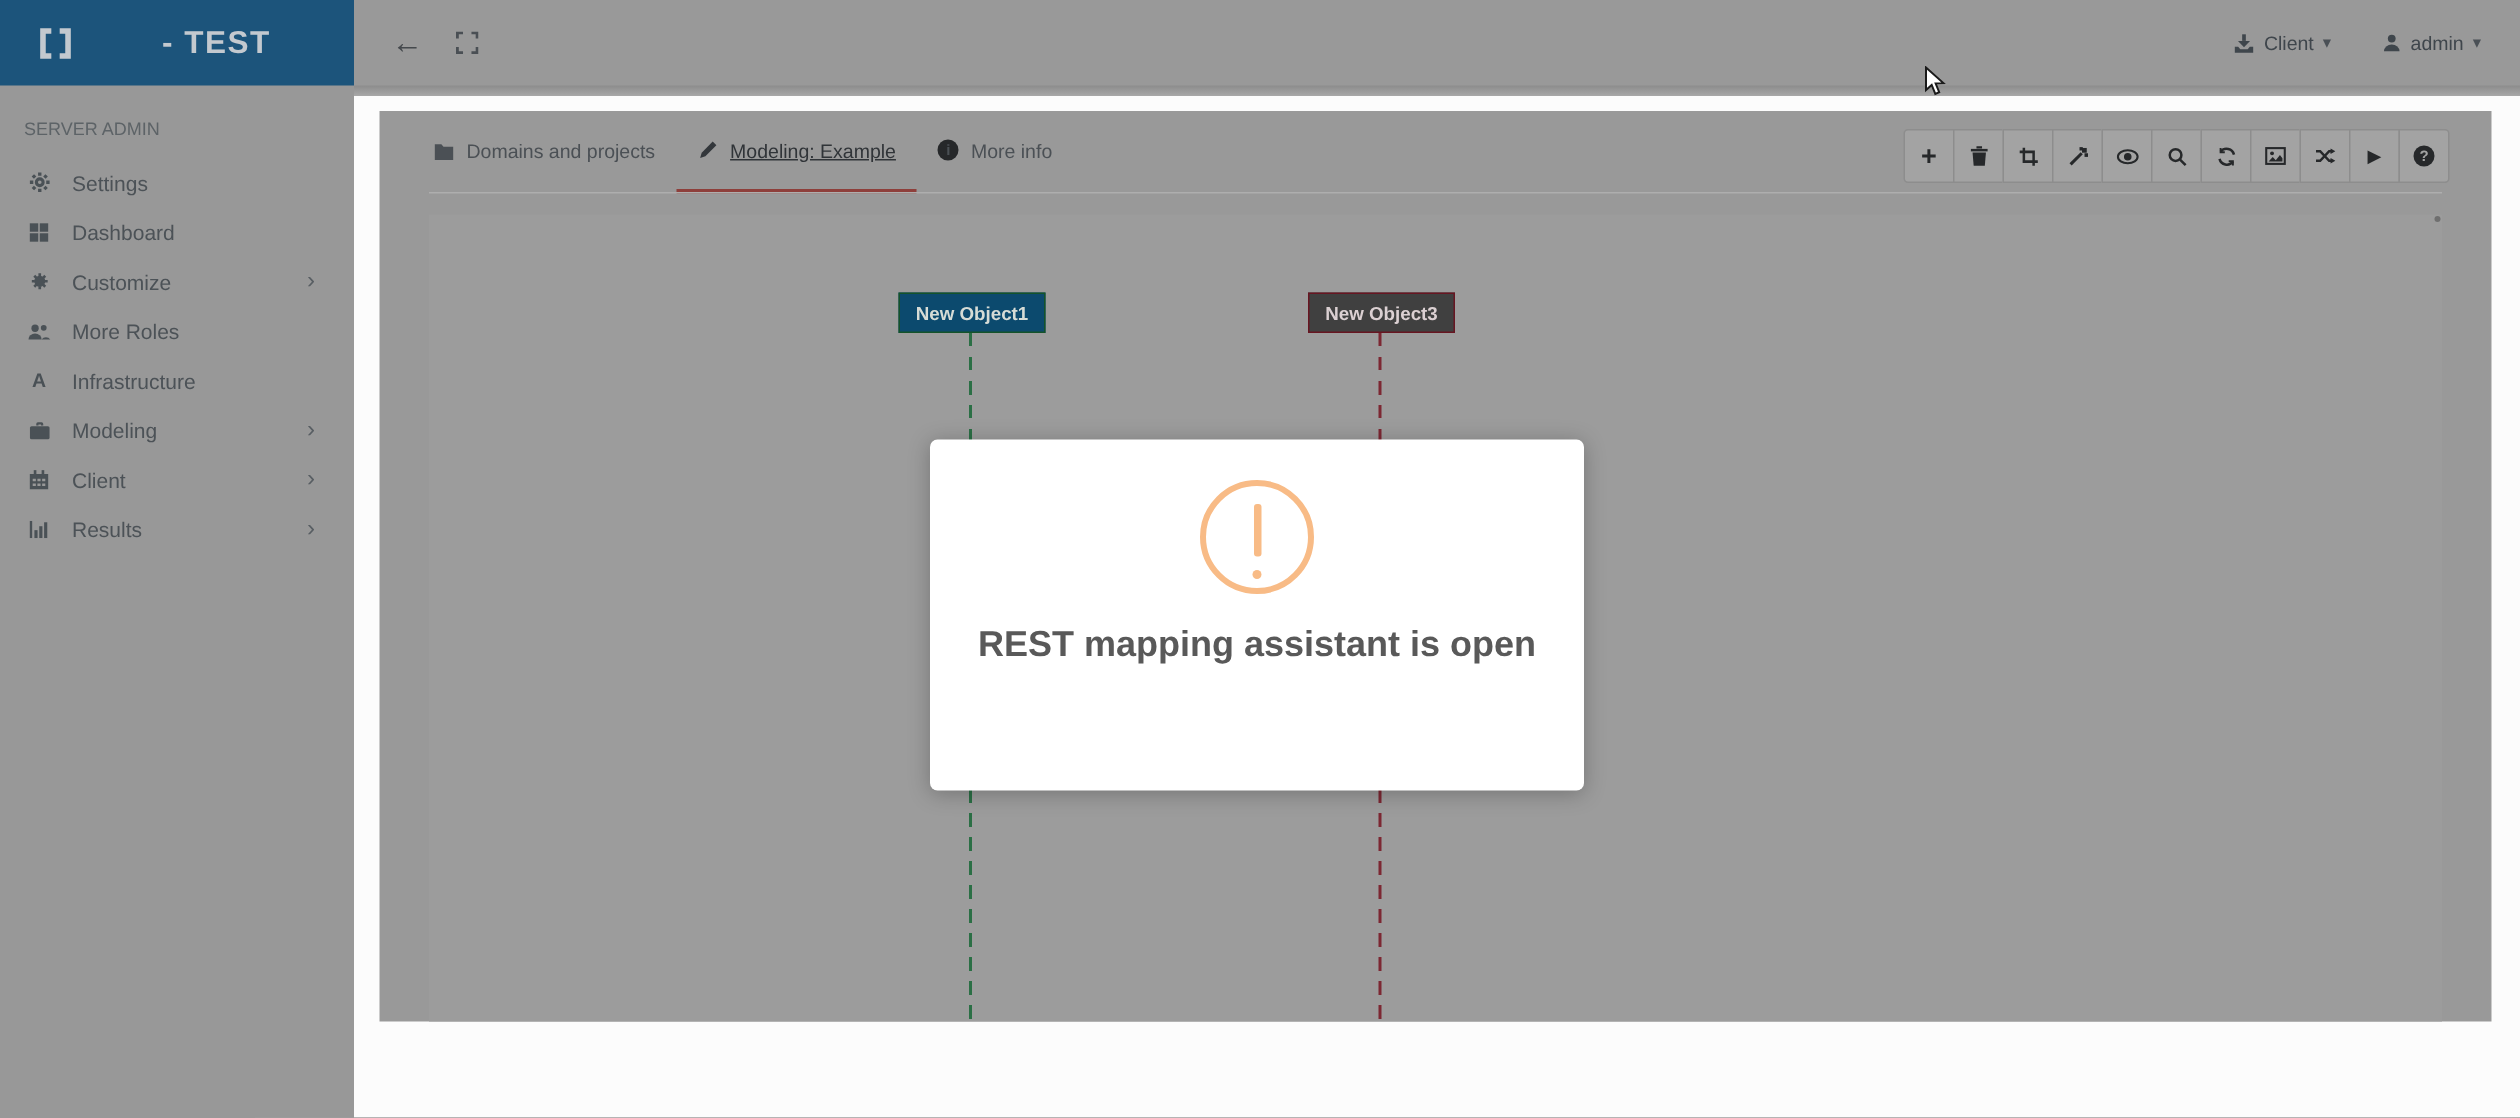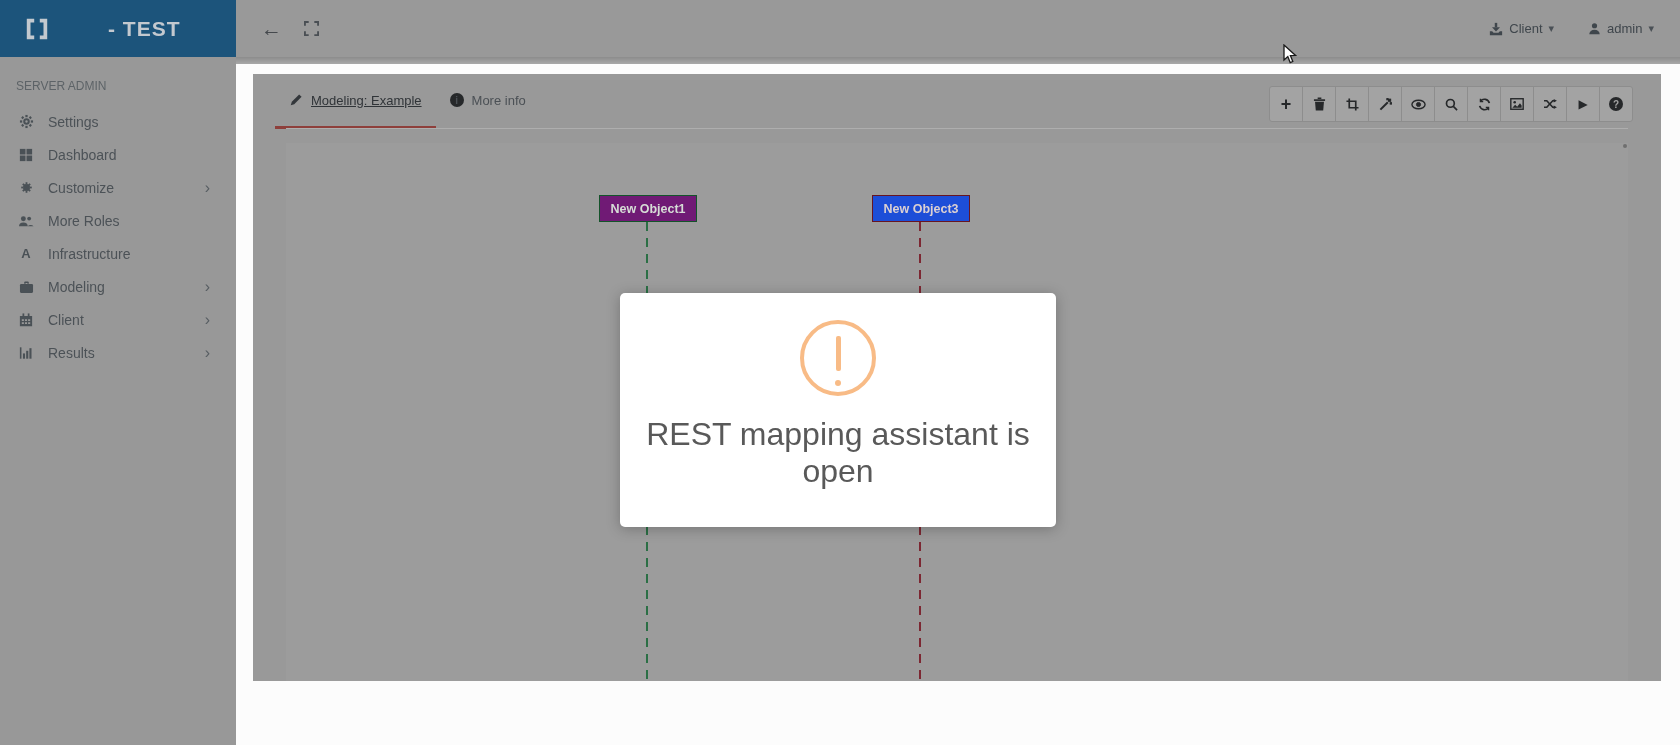--- a/index.html
+++ b/index.html
@@ -298,6 +298,14 @@
 
 <div class="card">
   <div class="tabs">
+    <div class="tab">
+      <span class="ti">
+        <svg width="14" height="13" viewBox="0 0 16 14" fill="currentColor">
+            <path d="M1 2 h5 l1.6 2 H15 v10 H1 z"></path>
+          </svg>
+      </span>
+      <span>Domains and projects</span>
+    </div>
     <div class="tab active">
       <span class="ti">
         <svg width="14" height="14" viewBox="0 0 16 16" fill="currentColor">

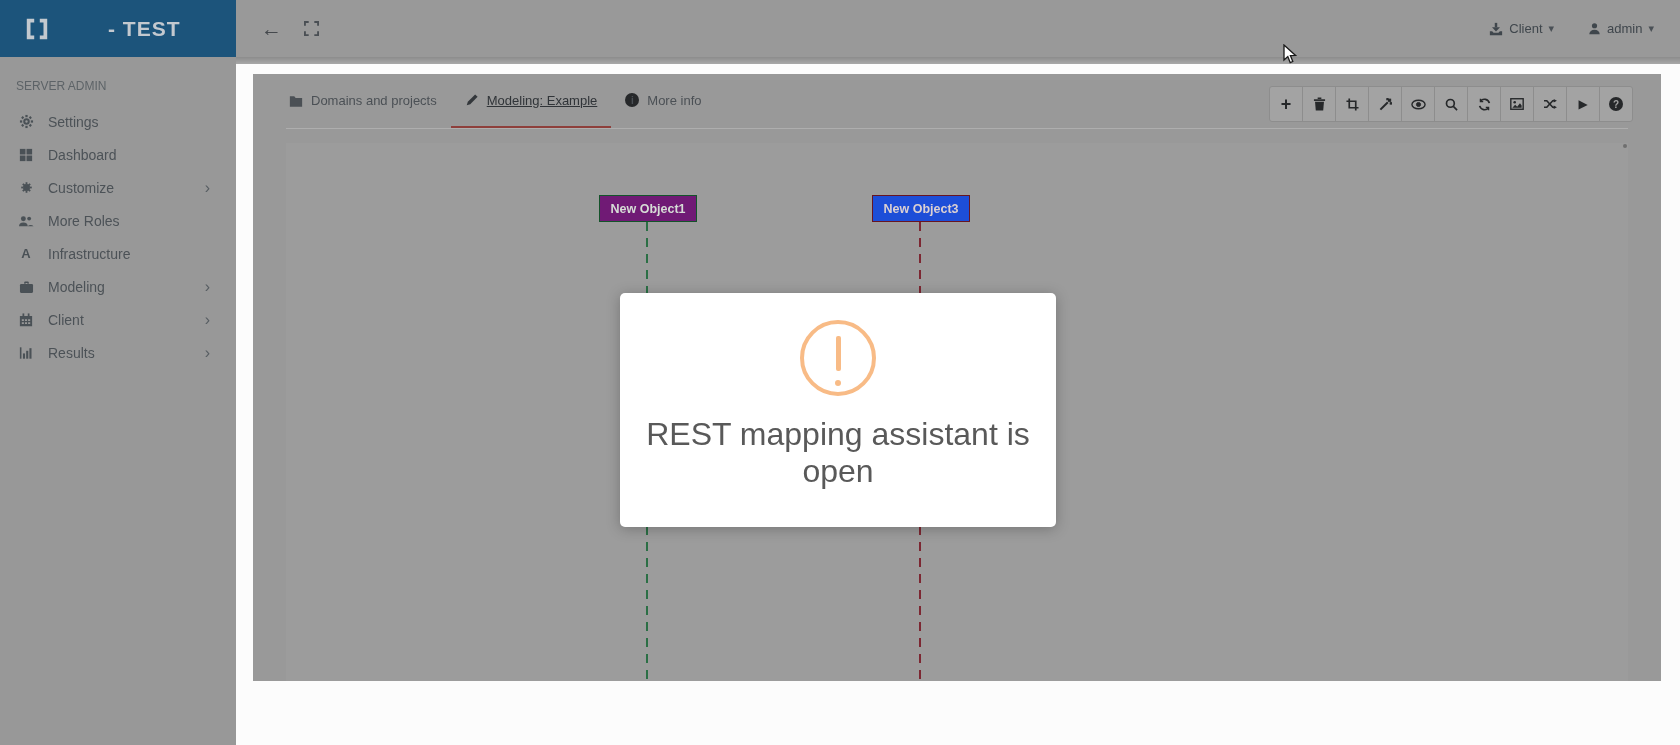--- a/index.html
+++ b/index.html
@@ -60,7 +60,7 @@
   .canvas { position:absolute; left:33px; right:33px; top:69px; bottom:0; background:#9c9c9c; }
   .speck { position:absolute; right:1px; top:1px; width:4px; height:4px; border-radius:50%; background:#6f6f6f; }
   .obj { position:absolute; width:98px; height:27px; top:52px; display:flex; align-items:center; justify-content:center; font-size:12.5px; font-weight:bold; }
-  .obj.green { background:#701a75; border:1px solid #14532a; color:#d6dcd6; }
+  .obj.green { background:#0c4a6e; border:1px solid #14532a; color:#d6dcd6; }
   .obj.red { background:#1d4ed8; border:1px solid #671521; color:#dbd0d2; }
   .lifeline { position:absolute; top:79px; bottom:0; width:2px; }
   .lifeline.green { background:repeating-linear-gradient(180deg,#2b6f45 0 9px,transparent 9px 16px); }

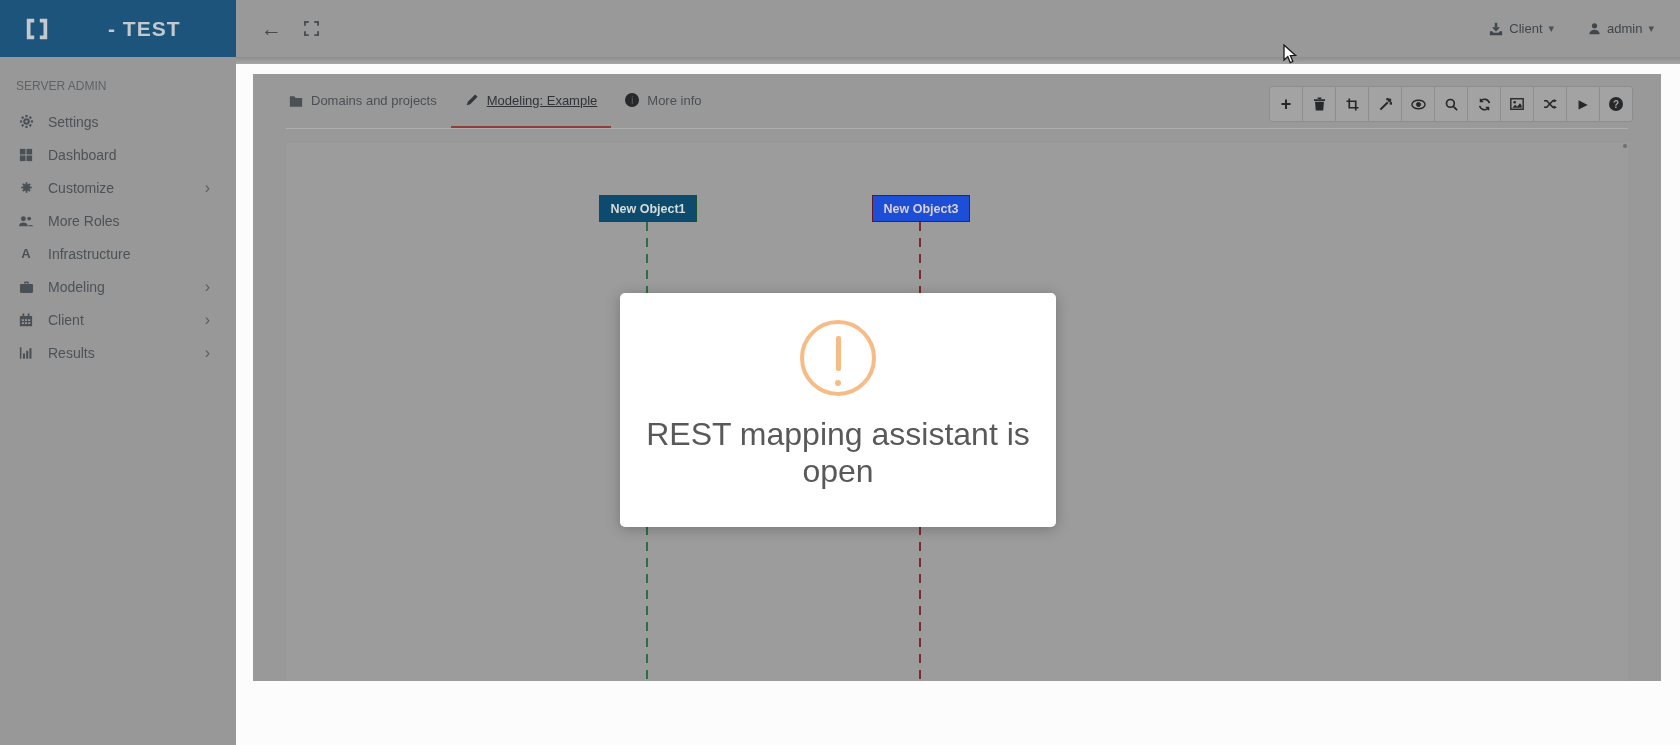--- a/index.html
+++ b/index.html
@@ -61,7 +61,7 @@
   .speck { position:absolute; right:1px; top:1px; width:4px; height:4px; border-radius:50%; background:#6f6f6f; }
   .obj { position:absolute; width:98px; height:27px; top:52px; display:flex; align-items:center; justify-content:center; font-size:12.5px; font-weight:bold; }
   .obj.green { background:#0c4a6e; border:1px solid #14532a; color:#d6dcd6; }
-  .obj.red { background:#1d4ed8; border:1px solid #671521; color:#dbd0d2; }
+  .obj.red { background:#404040; border:1px solid #671521; color:#dbd0d2; }
   .lifeline { position:absolute; top:79px; bottom:0; width:2px; }
   .lifeline.green { background:repeating-linear-gradient(180deg,#2b6f45 0 9px,transparent 9px 16px); }
   .lifeline.red { background:repeating-linear-gradient(180deg,#7c2732 0 9px,transparent 9px 16px); }

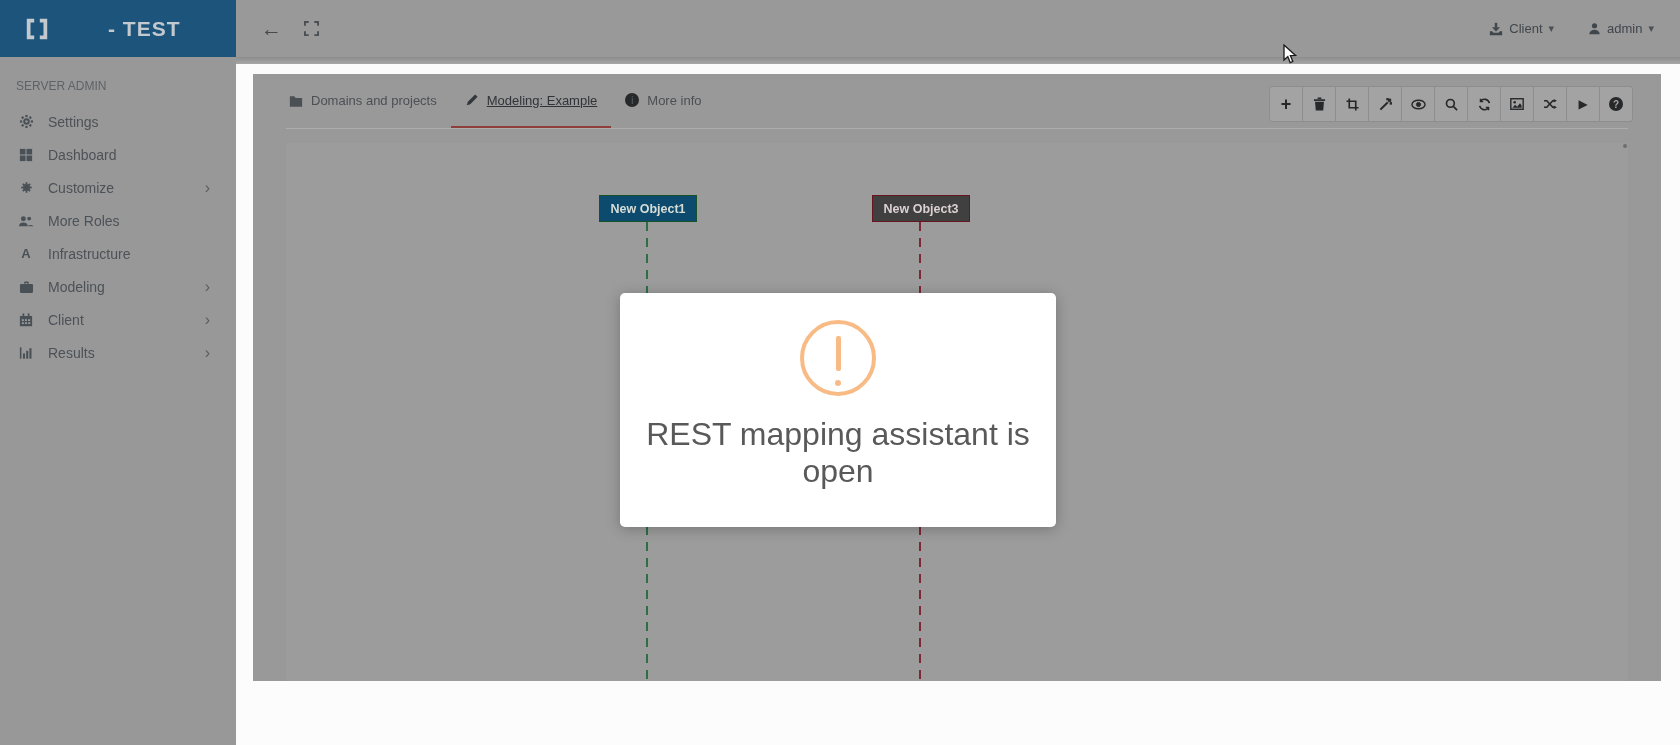--- a/index.html
+++ b/index.html
@@ -74,7 +74,7 @@
   .warn-circle { width:76px; height:76px; border:4px solid #f8bb86; border-radius:50%; margin:27px auto 0; position:relative; }
   .warn-bar { position:absolute; left:50%; top:12px; width:5px; height:35px; margin-left:-2.5px; border-radius:2px; background:#f8bb86; }
   .warn-dot { position:absolute; left:50%; top:56px; width:6px; height:6px; margin-left:-3px; border-radius:50%; background:#f8bb86; }
-  .modal-title { margin-top:20px; font-size:32px; font-weight:normal; color:#595959; }
+  .modal-title { margin-top:20px; font-size:24px; font-weight:bold; color:#595959; }
   .modal-msg { margin-top:12px; font-size:13px; color:#6e6e6e; }
 
   

